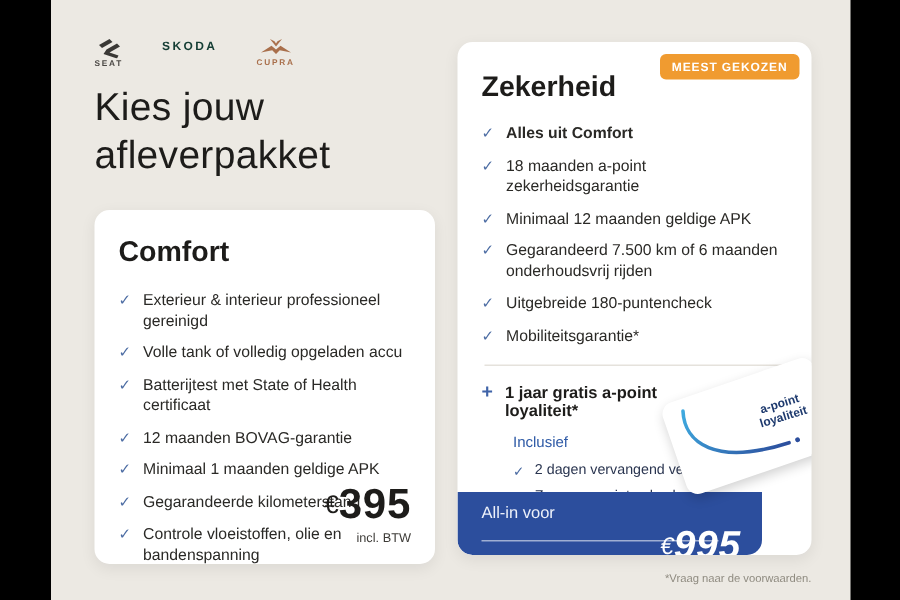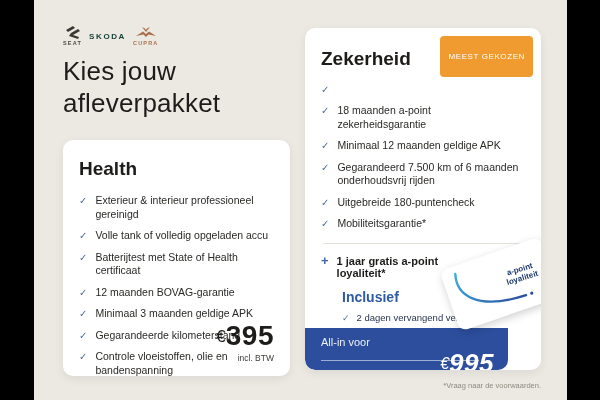--- a/index.html
+++ b/index.html
@@ -20,7 +20,7 @@
   
   .logos {
     position: absolute; left: 29px; top: 26px;
-    display: flex; align-items: center; gap: 7px; height: 20px;
+    display: flex; gap: 26px; height: 20px;
   }
   .logo { display: flex; flex-direction: column; align-items: center; gap: 1px; }
   .logo-word { font-size: 5.5px; font-weight: 700; letter-spacing: 1.2px; color: #4A4744; }

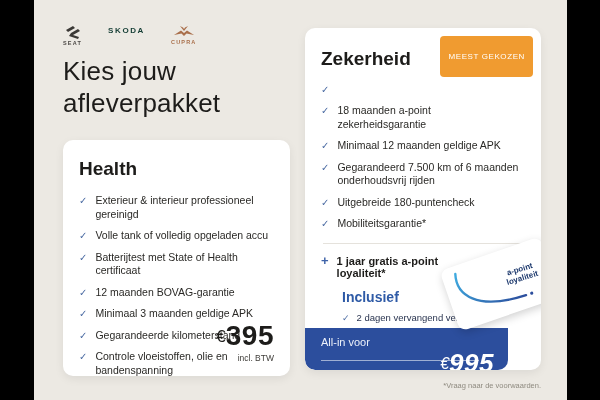--- a/index.html
+++ b/index.html
@@ -56,8 +56,8 @@
   .badge {
     position: absolute; top: 8px; right: 8px;
     background: #F09B30; color: #fff;
-    font-size: 8px; font-weight: 400; letter-spacing: 0.6px;
-    padding: 16px 8px; border-radius: 4px;
+    font-size: 8px; font-weight: 700; letter-spacing: 0.6px;
+    padding: 4px 8px; border-radius: 4px;
   }
   .card-zeker .card-title { margin-top: 4px; }
   .card-zeker ul.checks { margin-top: 13px; width: 200px; }

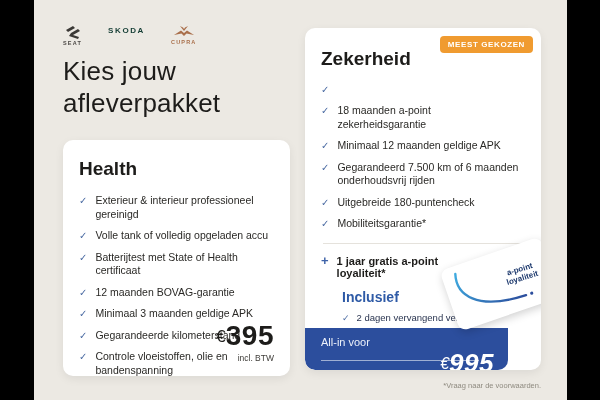--- a/index.html
+++ b/index.html
@@ -180,6 +180,7 @@
     <ul class="checks">
       <li class="bold">
           <span class="chk">✓</span>
+          <span class="li-text">Alles uit Comfort</span>
         </li>
       <li>
           <span class="chk">✓</span>

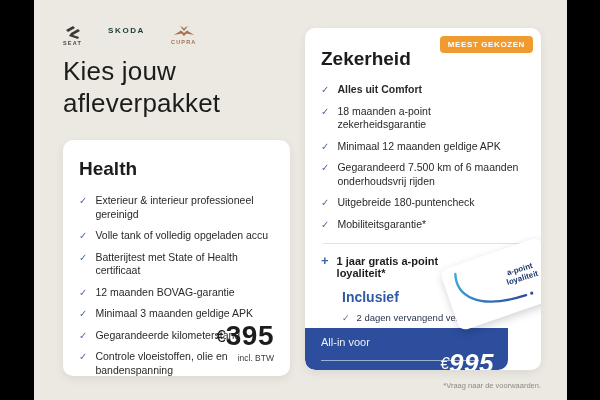--- a/index.html
+++ b/index.html
@@ -137,7 +137,7 @@
   </h1>
 
   <section class="card card-comfort">
-    <h2 class="card-title">Health</h2>
+    <h2 class="card-title">Comfort</h2>
     <ul class="checks">
       <li>
           <span class="chk">✓</span>

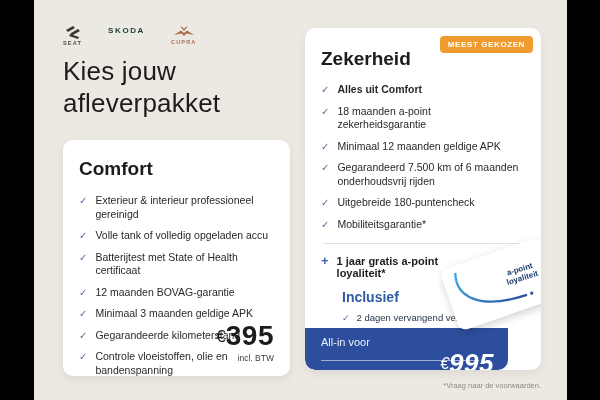--- a/index.html
+++ b/index.html
@@ -69,7 +69,7 @@
   .loyalty-value { font-size: 8.5px; color: #2A2926; }
   .loyalty-value sup { font-size: 6px; }
   .inclusief { margin: 10px 0 0 21px; }
-  .inclusief-title { font-size: 14px; font-weight: 700; color: #2E5AA6; margin-bottom: 7px; }
+  .inclusief-title { font-size: 10px; font-weight: 400; color: #2E5AA6; margin-bottom: 7px; }
   ul.subchecks { list-style: none; width: 150px; }
   ul.subchecks li { display: flex; gap: 7px; margin-bottom: 5px; }
   ul.subchecks .chk { font-size: 9px; line-height: 12px; }

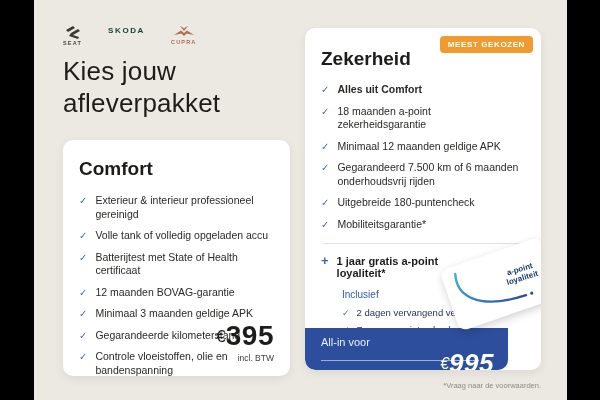--- a/index.html
+++ b/index.html
@@ -157,7 +157,7 @@
         </li>
       <li>
           <span class="chk">✓</span>
-          <span class="li-text">Minimaal 3 maanden geldige APK</span>
+          <span class="li-text">Minimaal 1 maanden geldige APK</span>
         </li>
       <li>
           <span class="chk">✓</span>

